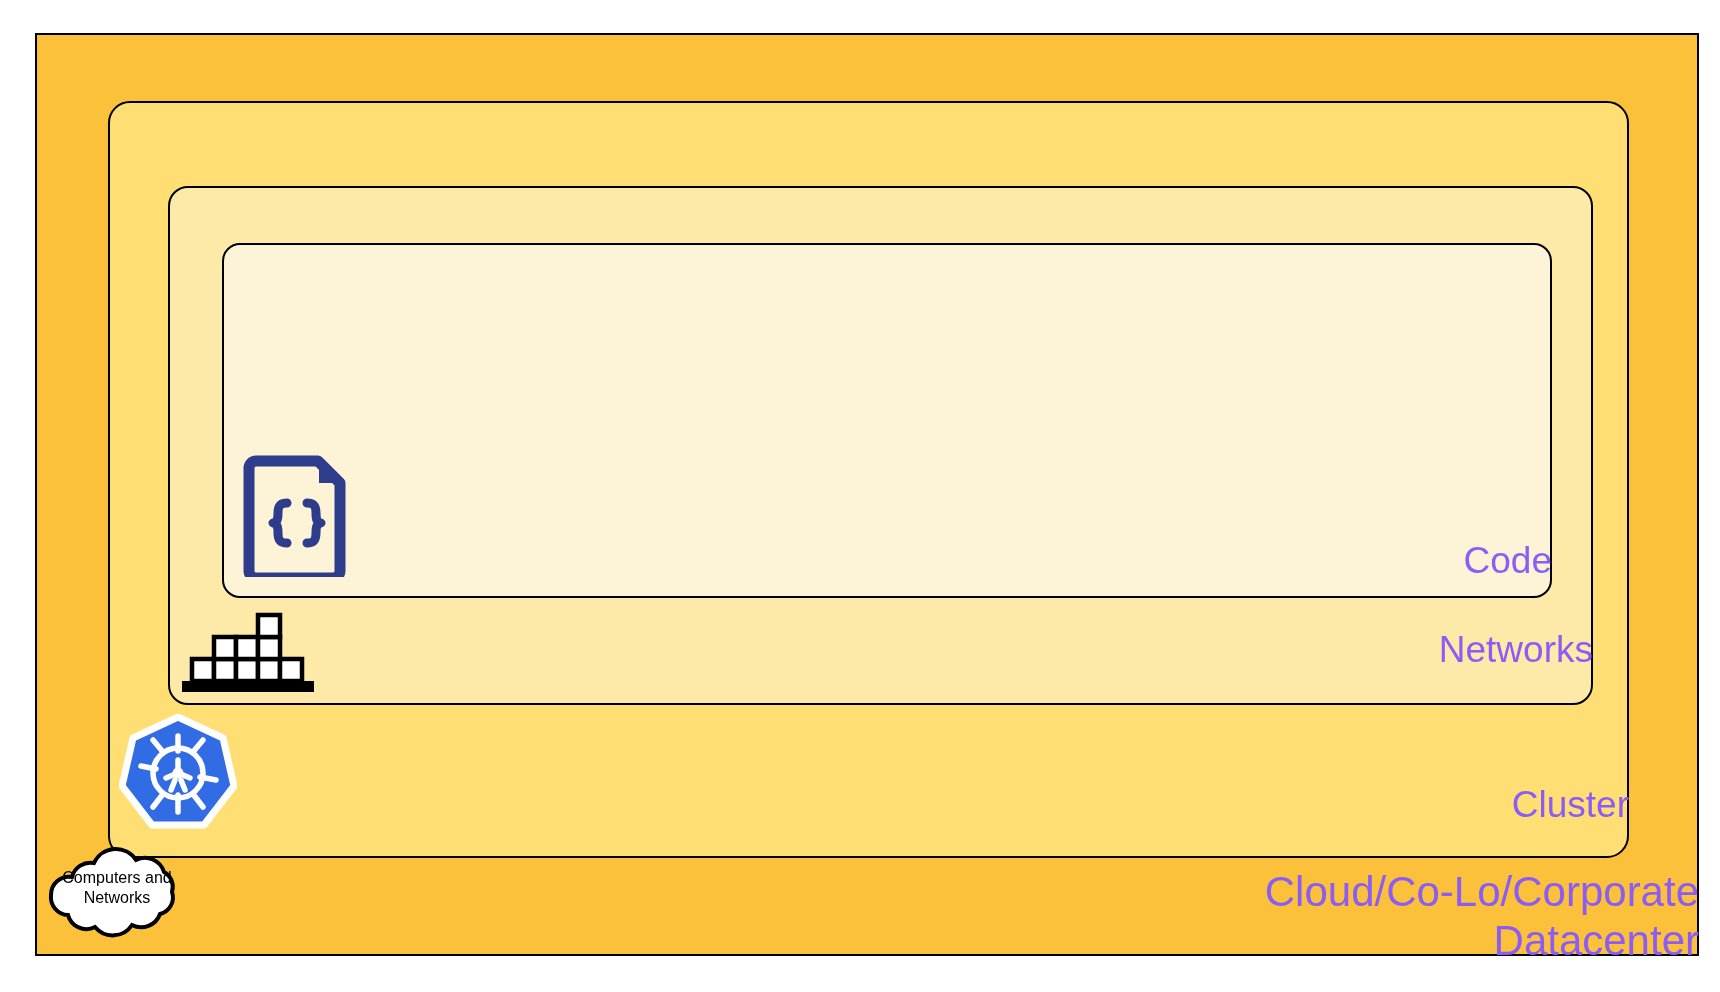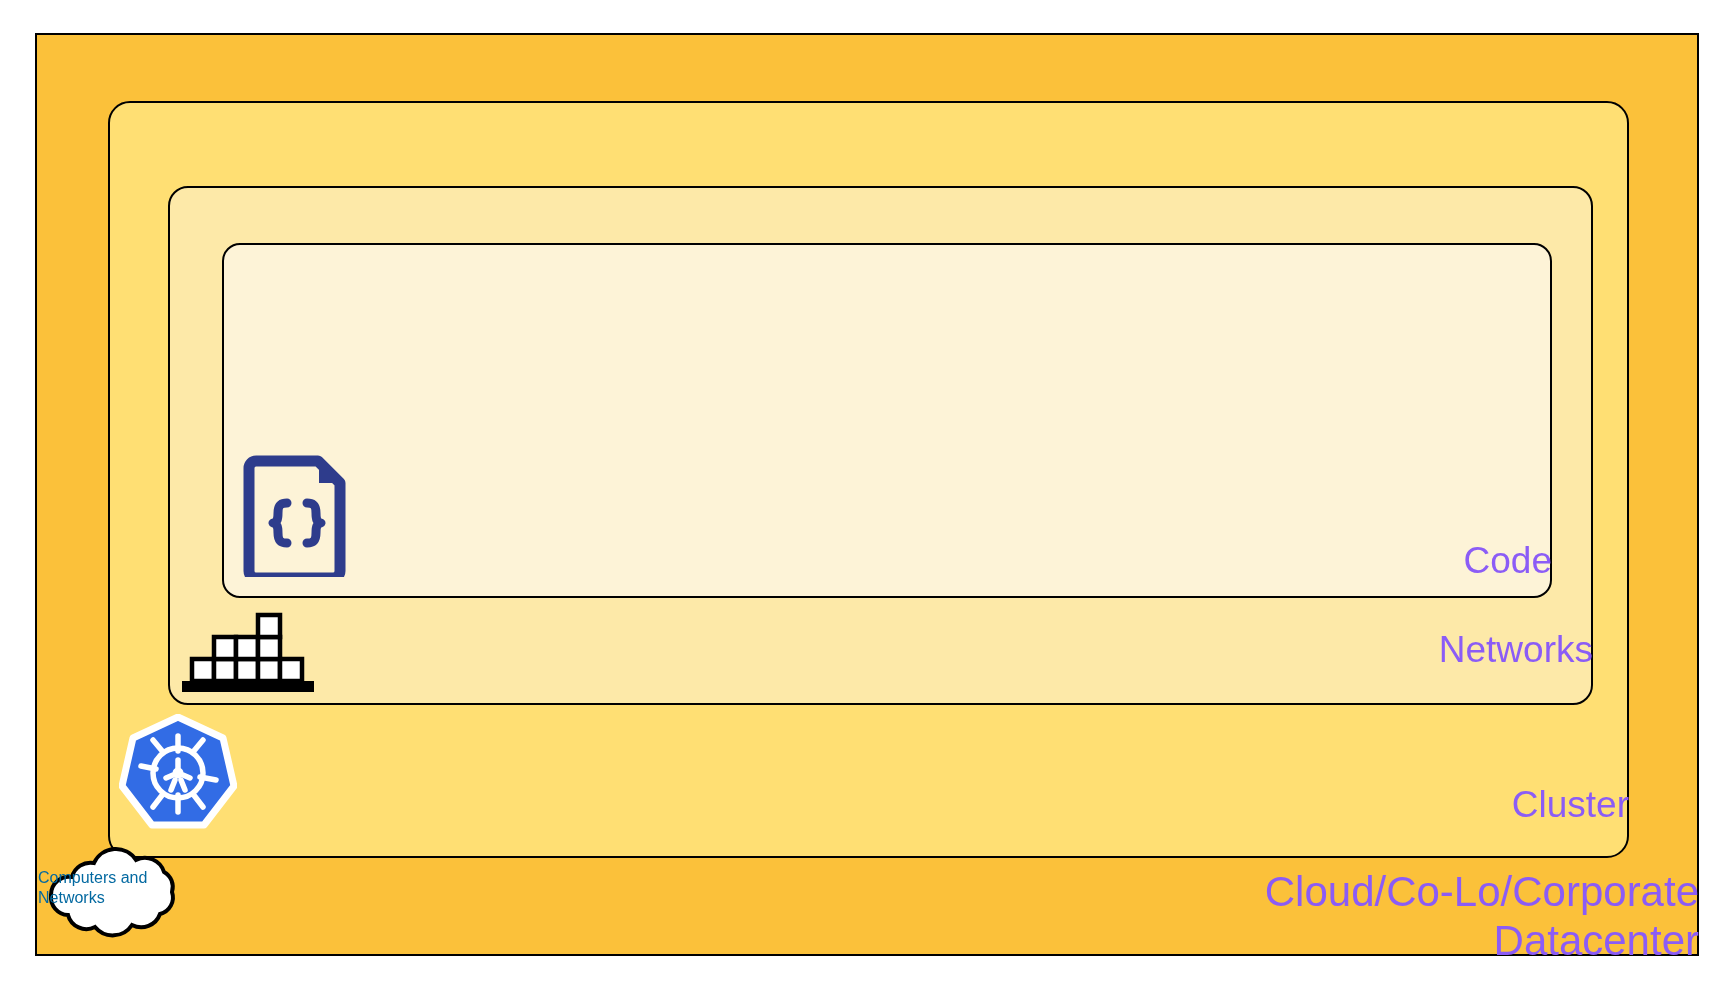--- a/index.html
+++ b/index.html
@@ -141,10 +141,10 @@
     left: 38px;
     top: 868px;
     width: 158px;
-    text-align: left;
+    text-align: center;
     font-family: "Liberation Sans", sans-serif;
     font-size: 16px;
-    color: #0369a1;
+    color: #000000;
     line-height: 1.25;
     white-space: pre-line;
     pointer-events: none;

